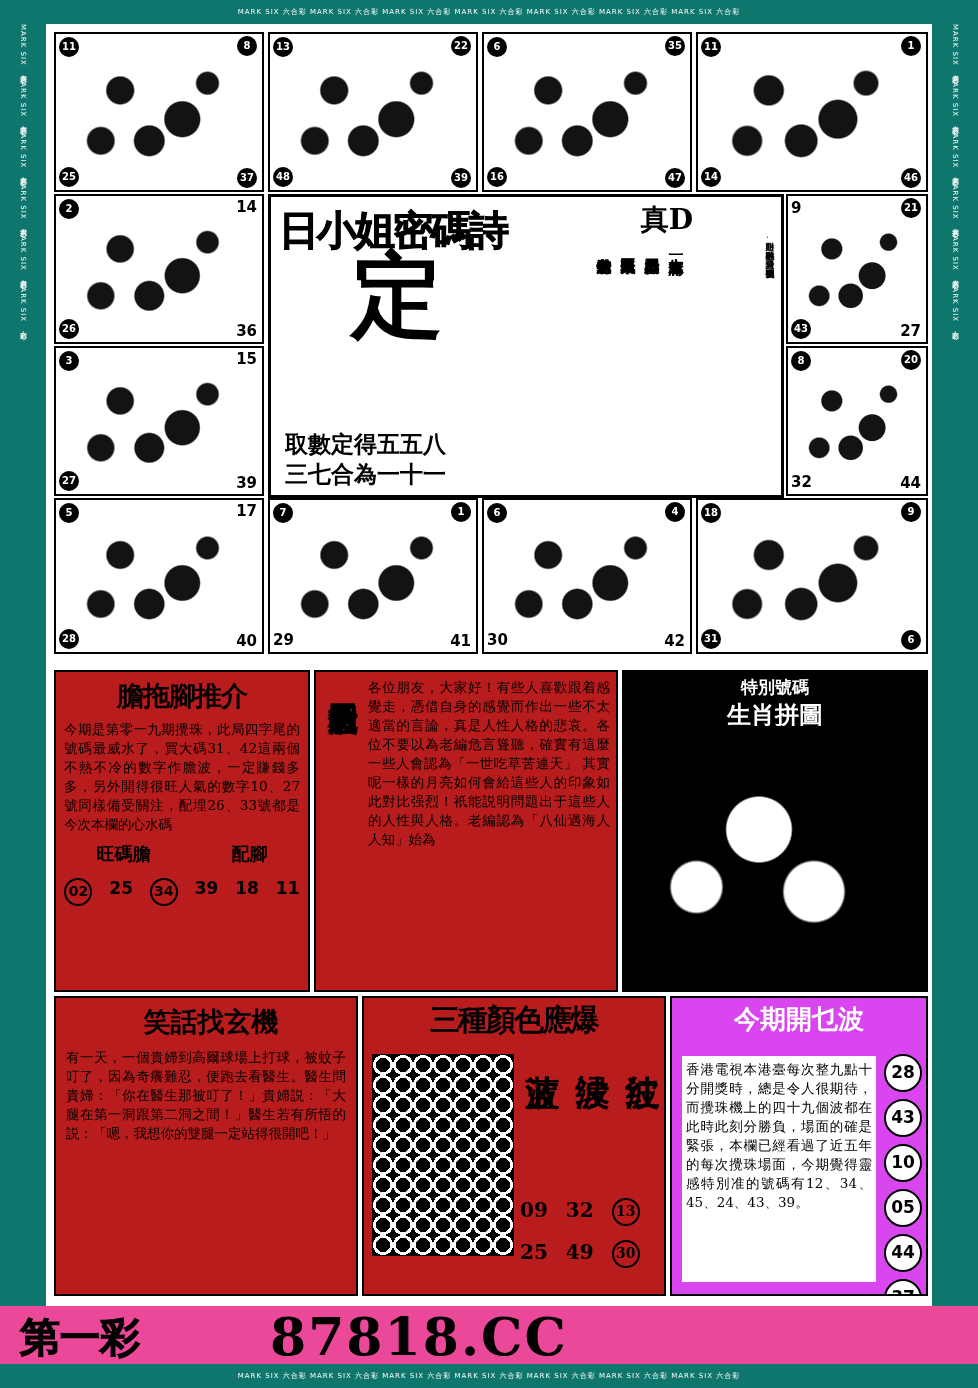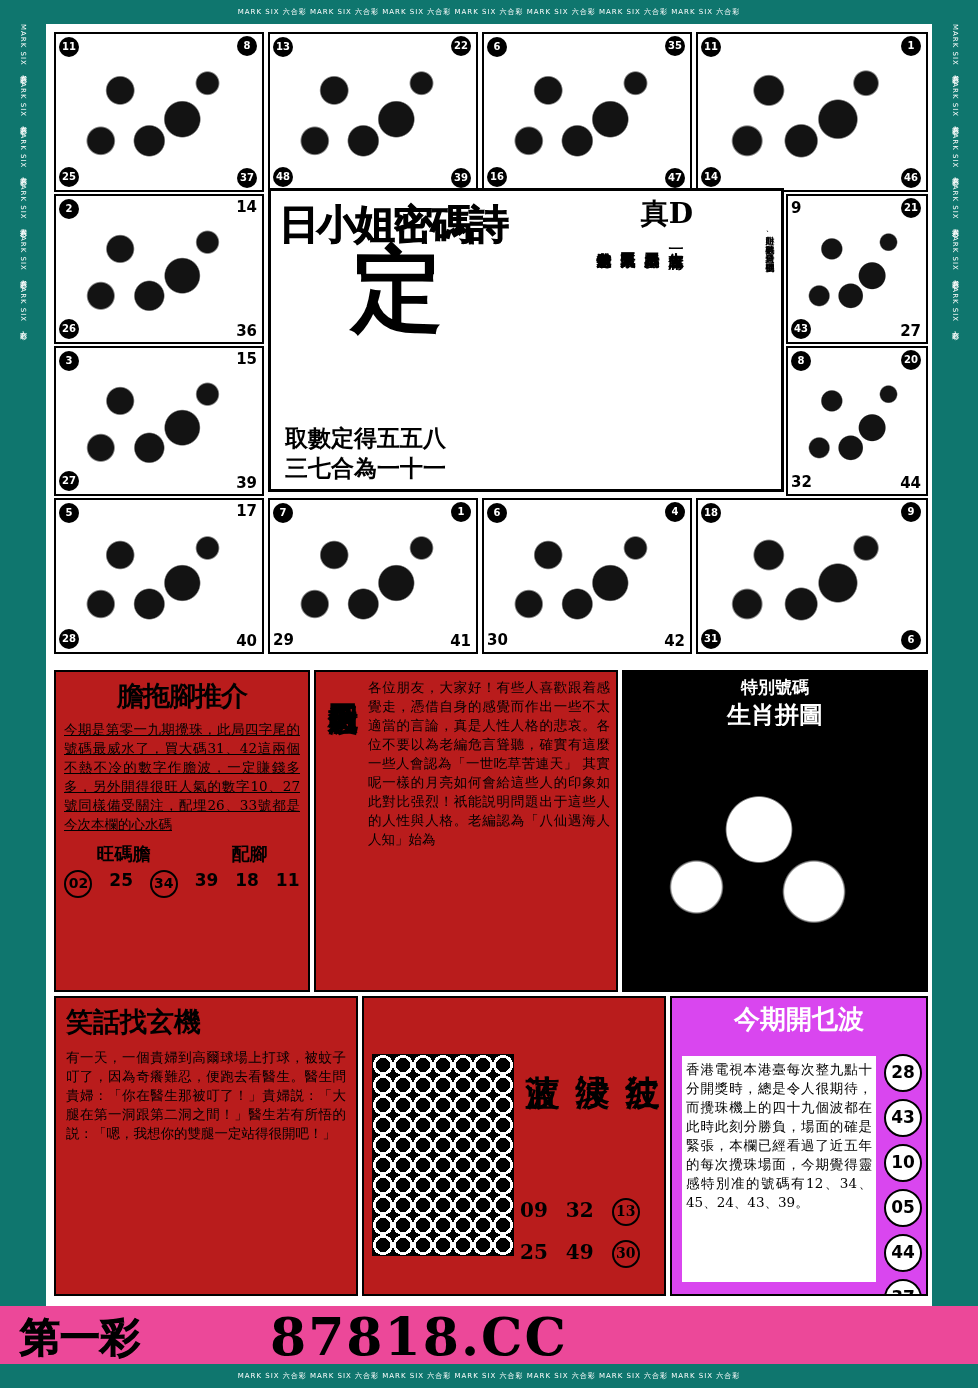--- a/index.html
+++ b/index.html
@@ -163,7 +163,7 @@
         <div class="num br">44</div>
       </div>
 
-      <div class="poem" style="left:222px;top:164px;width:510px;height:298px;">
+      <div class="poem" style="left:222px;top:170px;width:510px;height:298px;">
         <div class="poem-title">日小姐密碼詩</div>
         <div class="poem-badge">真D</div>
         <div class="poem-note">白小姐對財、數碼最數碼詩，只要猜通詩意，便從圖中找到號碼。</div>

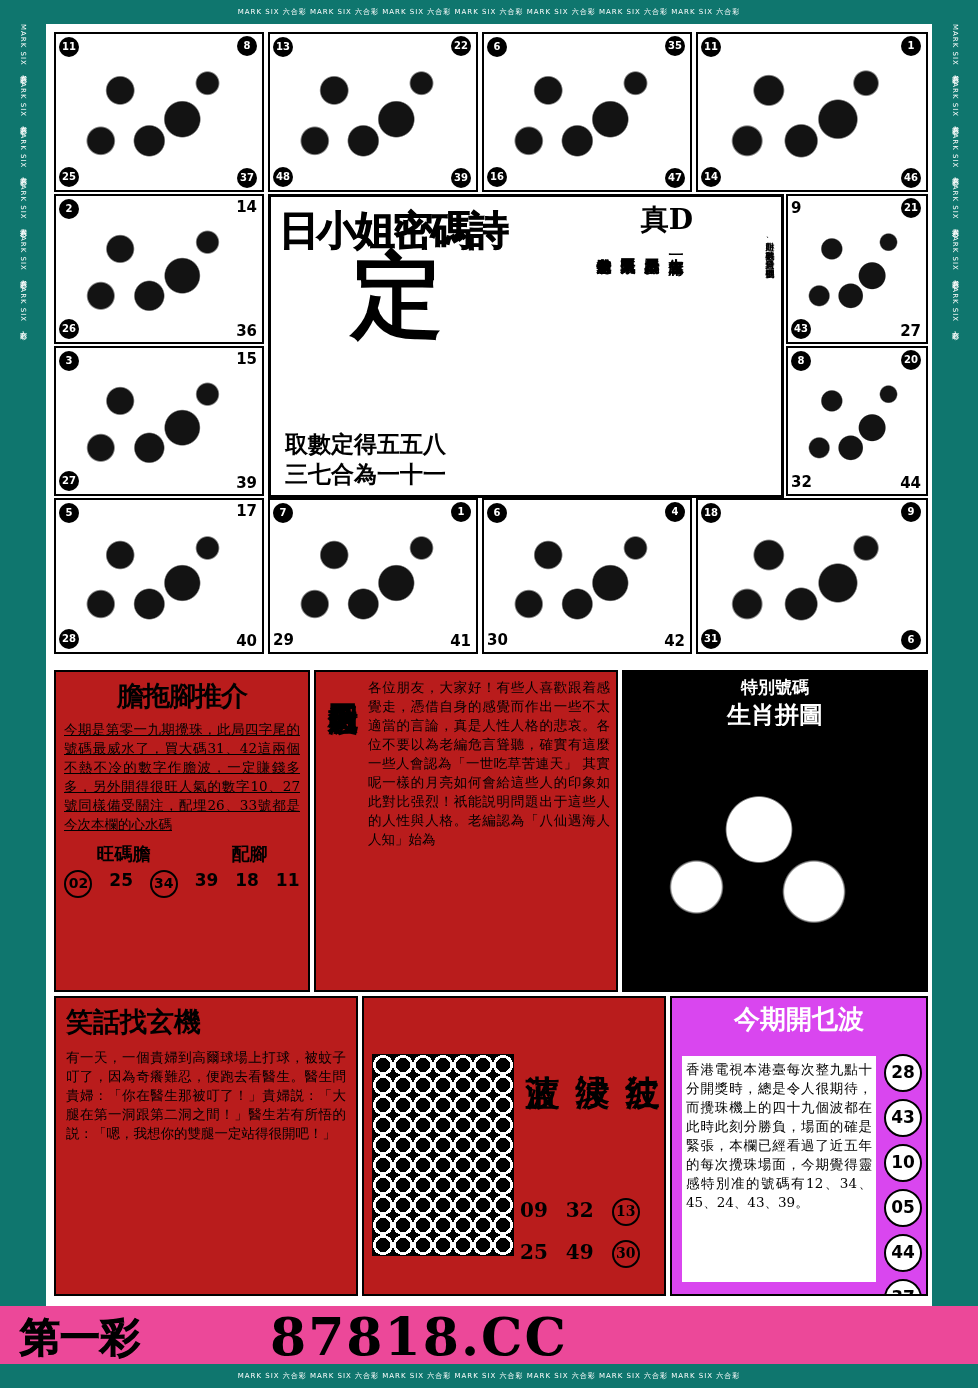--- a/index.html
+++ b/index.html
@@ -210,7 +210,7 @@
 
     <div class="box" style="left:8px;top:646px;width:252px;height:318px;">
       <div class="box-title" style="font-size:27px;text-align:center;margin-top:6px;letter-spacing:-1px;">膽拖腳推介</div>
-      <div class="bodytext" style="margin:6px 8px 0 8px;text-decoration:underline;">今期是第零一九期攪珠，此局四字尾的號碼最威水了，買大碼31、42這兩個不熱不冷的數字作膽波，一定賺錢多多，另外開得很旺人氣的數字10、27號同樣備受關注，配埋26、33號都是今次本欄的心水碼</div>
+      <div class="bodytext" style="margin:6px 8px 0 8px;">今期是第零一九期攪珠，此局四字尾的號碼最威水了，買大碼31、42這兩個不熱不冷的數字作膽波，一定賺錢多多，另外開得很旺人氣的數字10、27號同樣備受關注，配埋26、33號都是今次本欄的心水碼</div>
       <div style="display:flex;justify-content:space-around;margin-top:8px;font-size:18px;font-weight:bold;">
         <span>旺碼膽</span>
         <span>配腳</span>

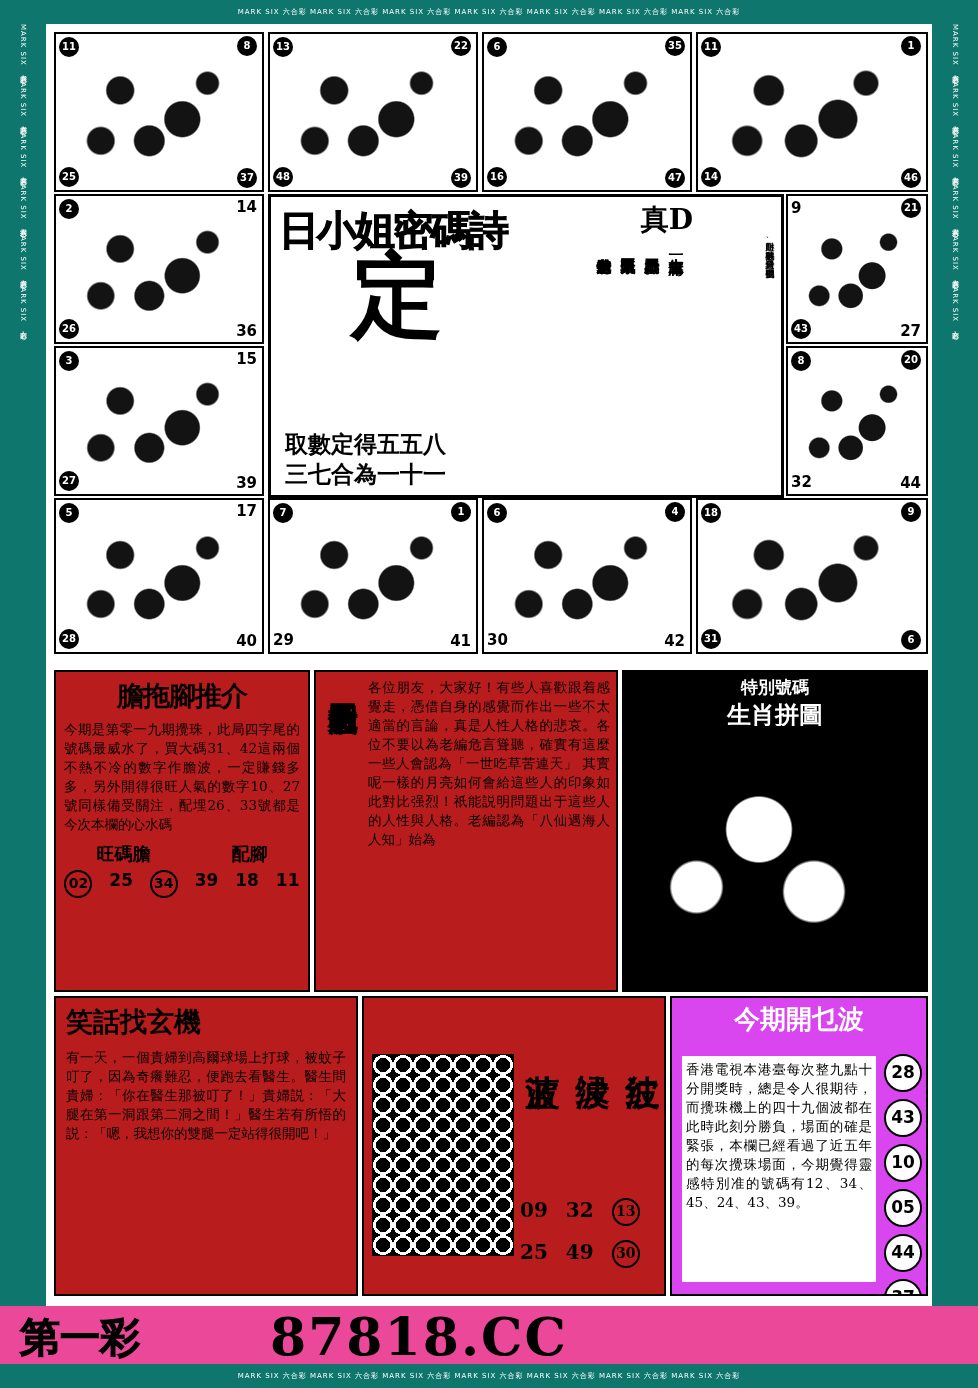--- a/index.html
+++ b/index.html
@@ -56,7 +56,7 @@
   .bodytext{font-size:13.5px;line-height:19px;font-family:"DejaVu Serif","Liberation Serif",serif;
      text-align:justify;}
 
-  .kv-row{display:flex;justify-content:space-around;font-size:17px;font-weight:bold;margin-top:4px;}
+  .kv-row{display:flex;justify-content:space-around;font-size:17px;font-weight:bold;margin-top:12px;}
   .circled{display:inline-block;border:2px solid #000;border-radius:50%;width:24px;height:24px;
      line-height:22px;text-align:center;font-size:14px;}
 

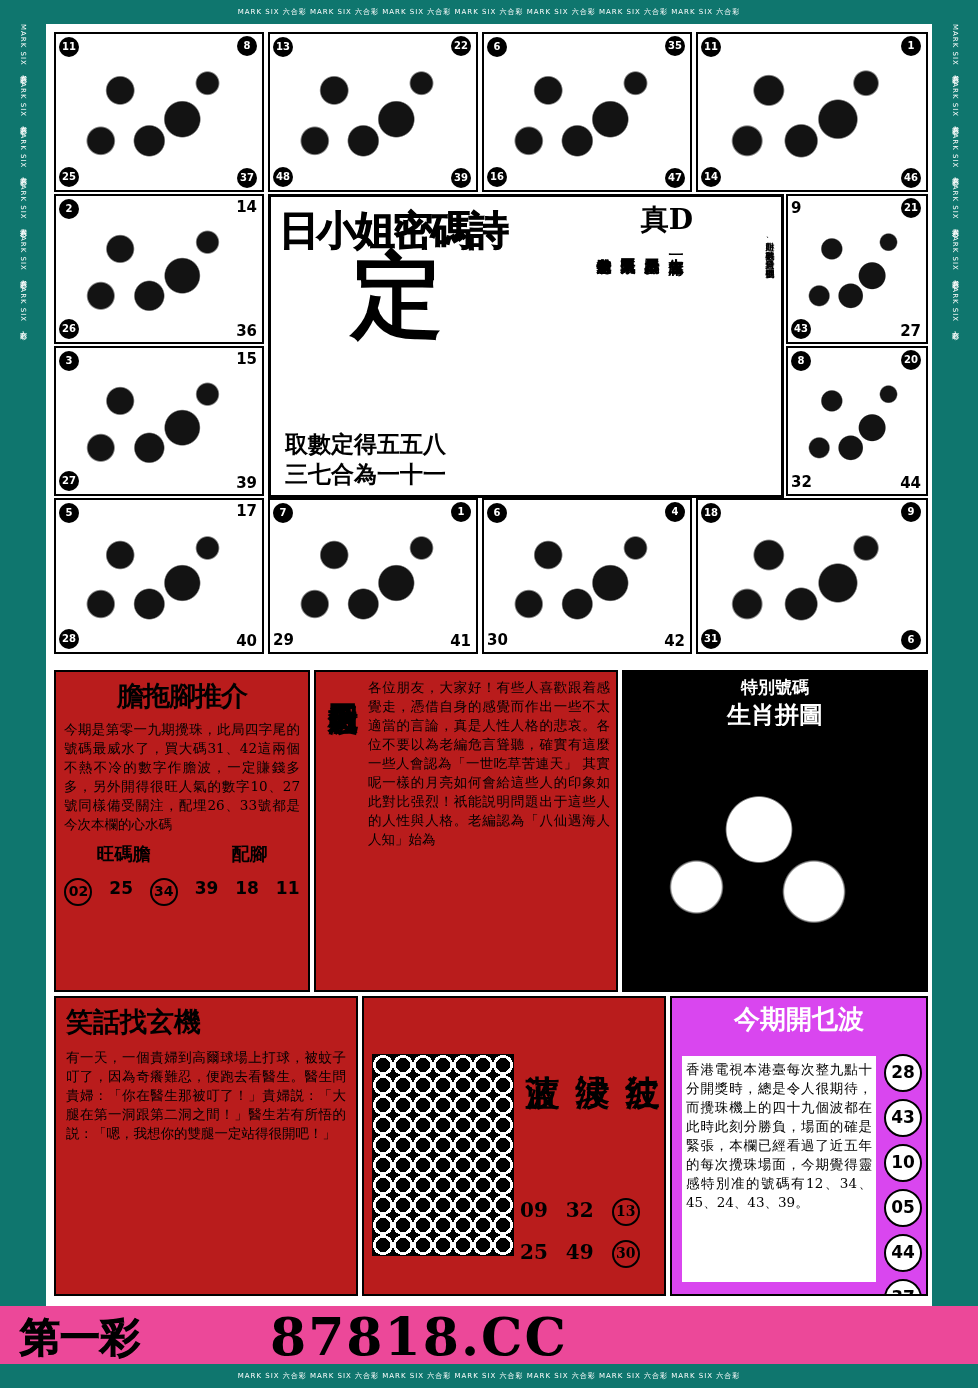--- a/index.html
+++ b/index.html
@@ -238,7 +238,7 @@
     </div>
 
     <div class="box" style="left:8px;top:972px;width:300px;height:296px;">
-      <div class="box-title" style="font-size:27px;margin:6px 0 0 10px;">笑話找玄機</div>
+      <div class="box-title" style="font-size:27px;margin:6px 0 0 10px;text-align:center;">笑話找玄機</div>
       <div class="bodytext" style="margin:8px 10px 0 10px;">有一天，一個貴婦到高爾球場上打球，被蚊子叮了，因為奇癢難忍，便跑去看醫生。醫生問貴婦：「你在醫生那被叮了！」貴婦説：「大腿在第一洞跟第二洞之間！」醫生若有所悟的説：「嗯，我想你的雙腿一定站得很開吧！」</div>
     </div>
 

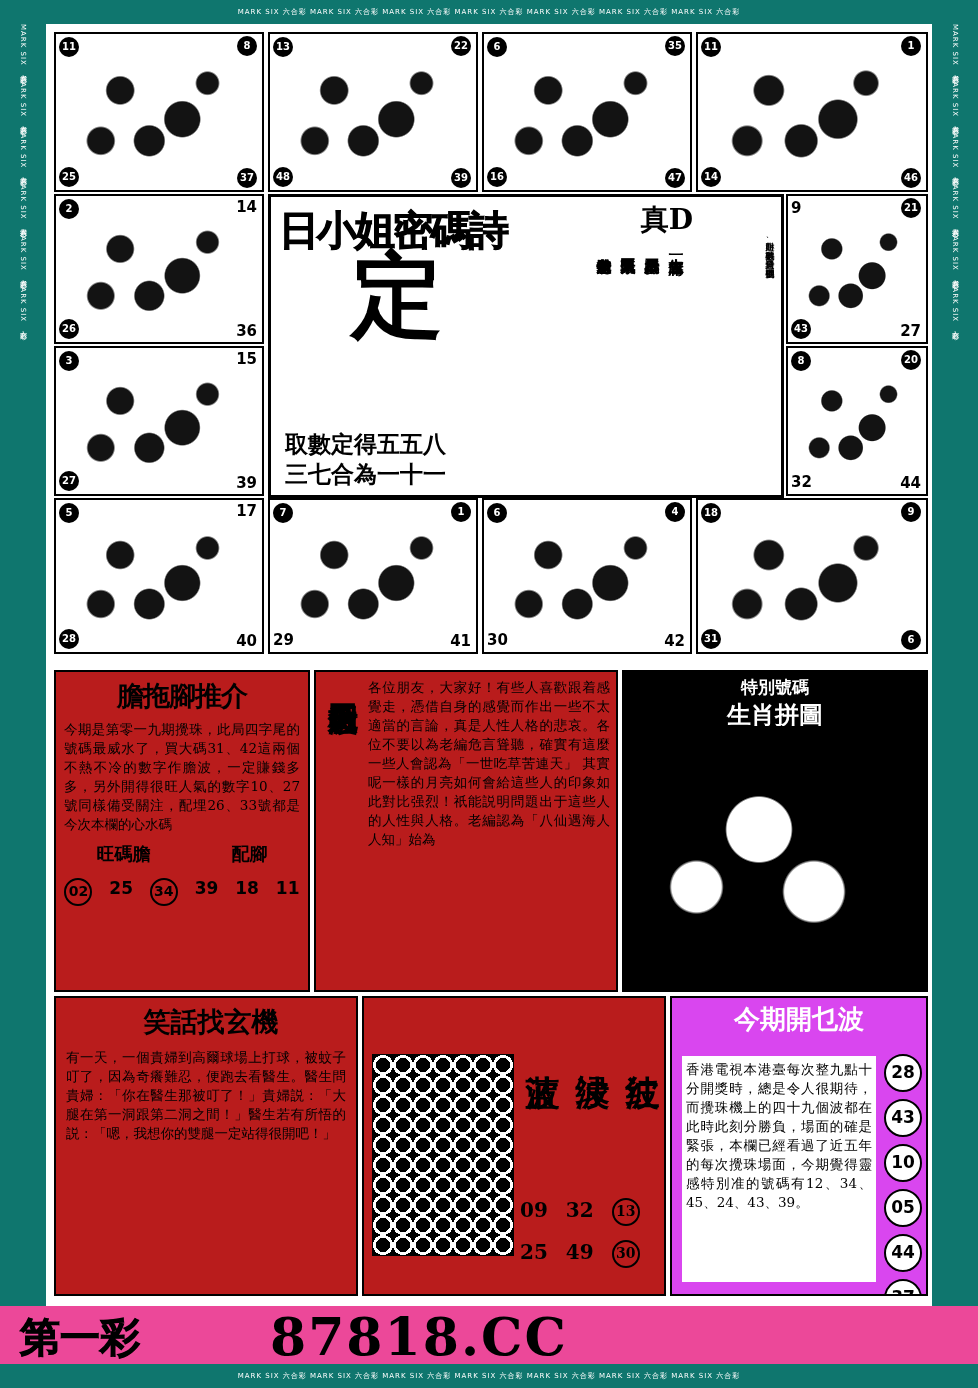--- a/index.html
+++ b/index.html
@@ -243,6 +243,7 @@
     </div>
 
     <div class="box" style="left:316px;top:972px;width:300px;height:296px;">
+      <div class="box-title" style="font-size:30px;text-align:center;margin-top:2px;letter-spacing:-2px;">三種顏色應爆</div>
       <div style="position:absolute;left:8px;top:56px;width:140px;height:200px;
                   background:repeating-radial-gradient(circle at 10px 10px,#000 0 7px,#fff 7px 10px);
                   background-size:20px 20px;border:1px solid #000;"></div>

